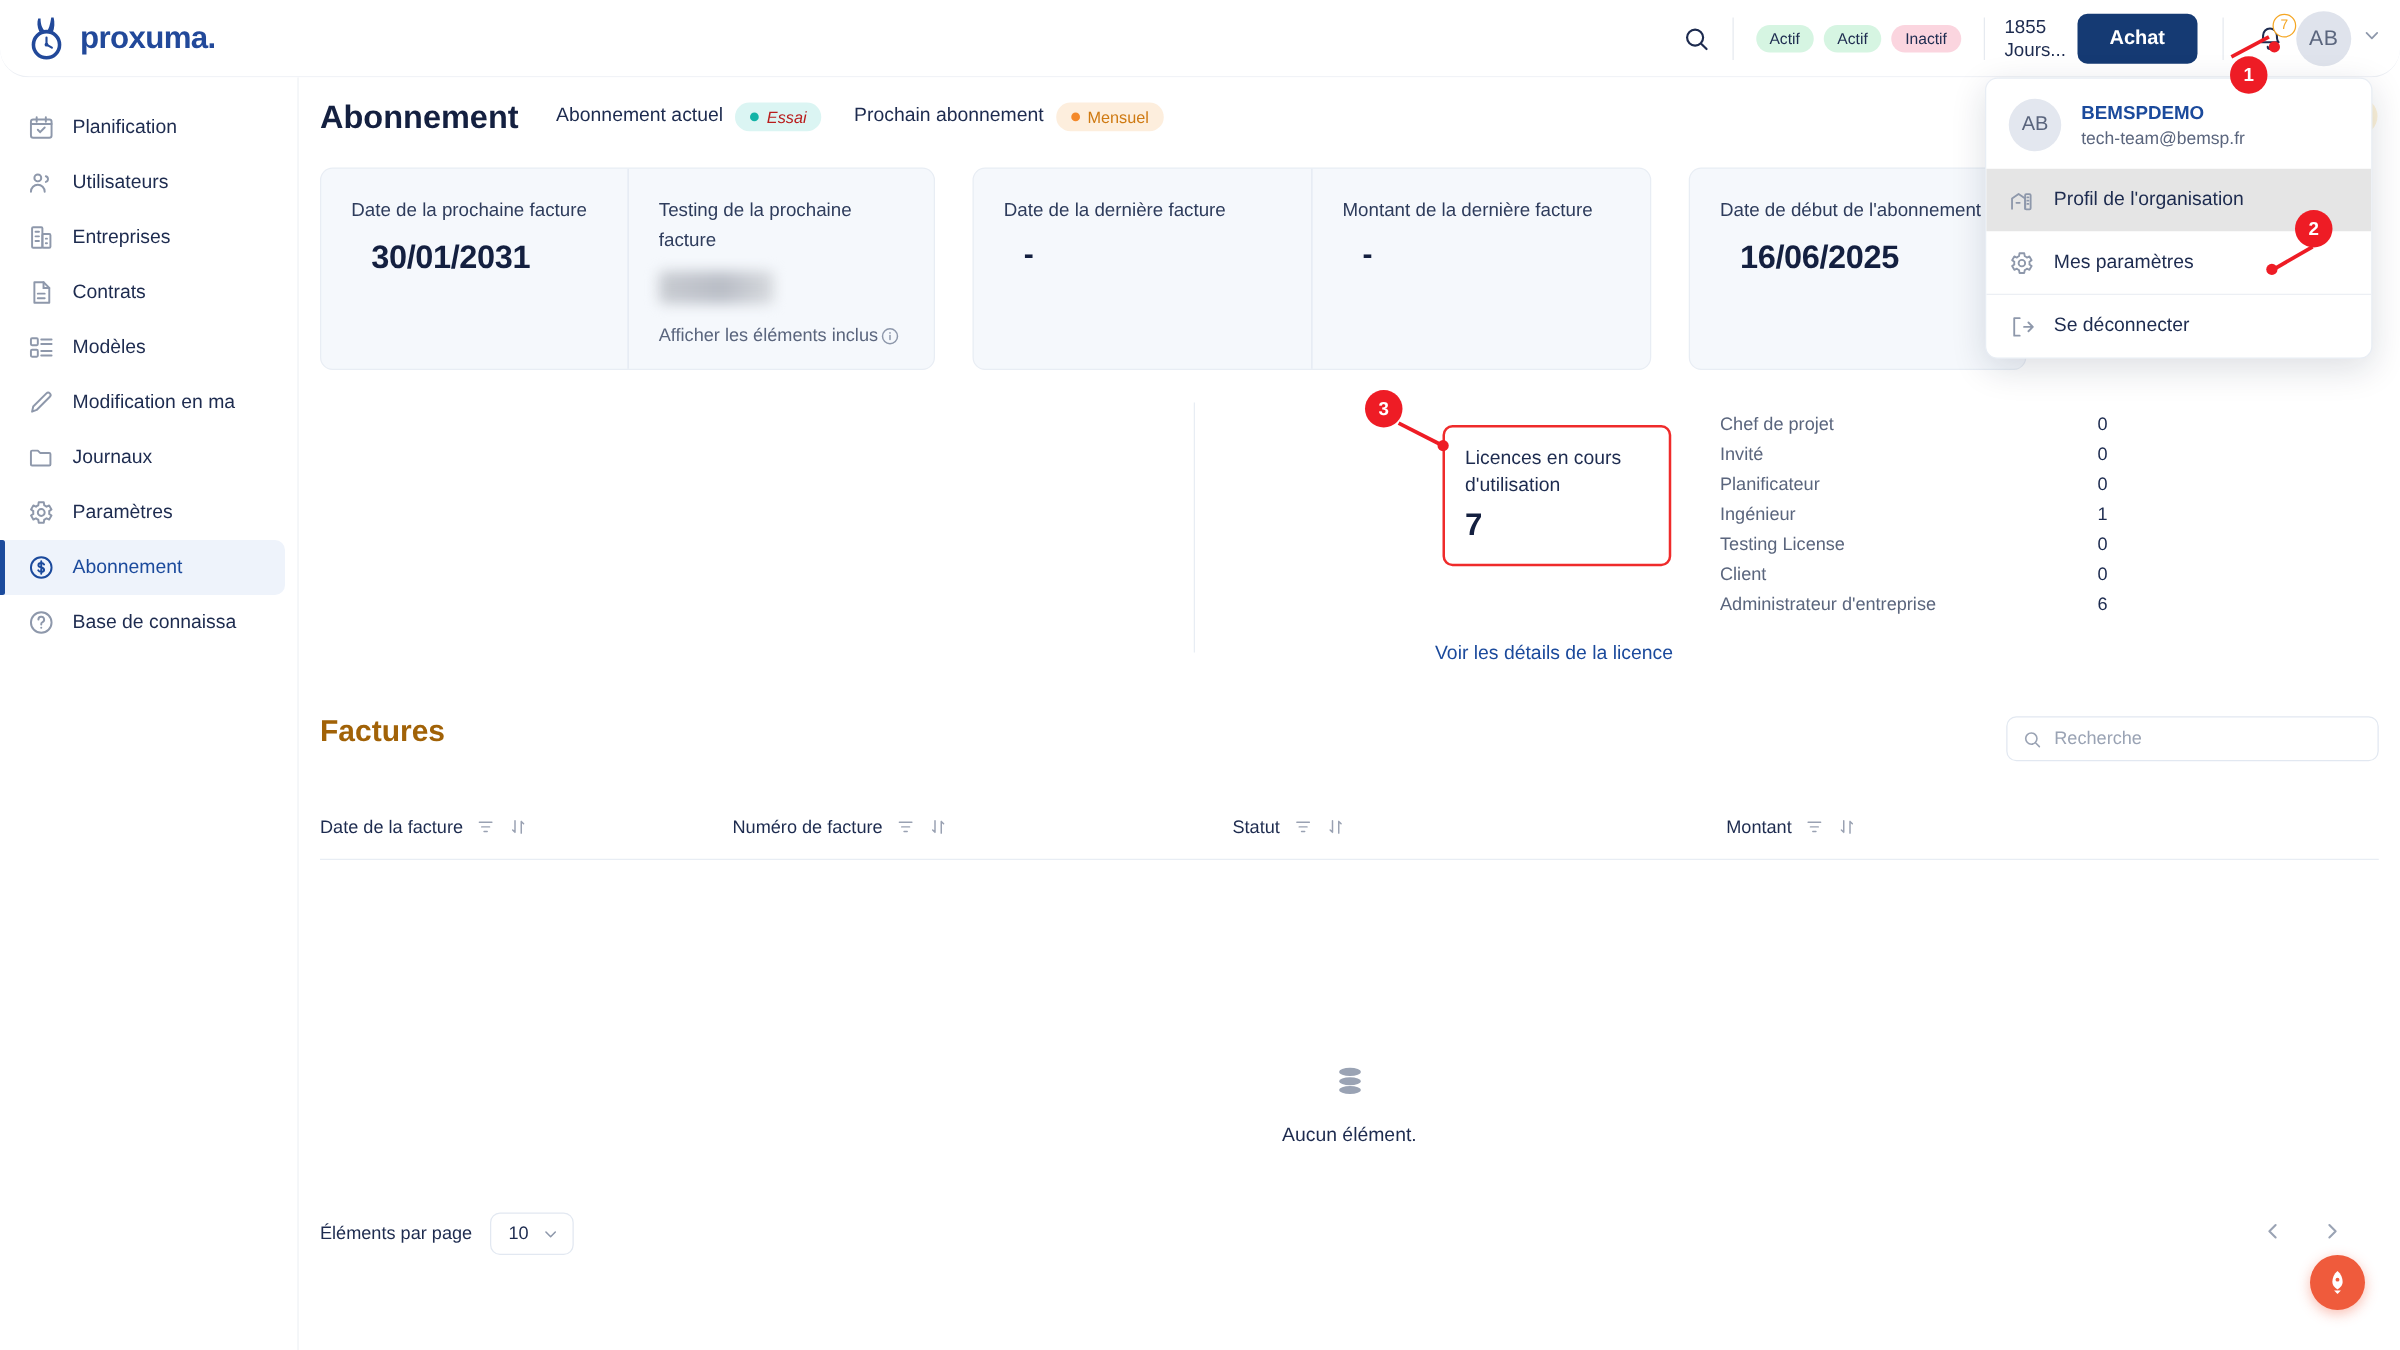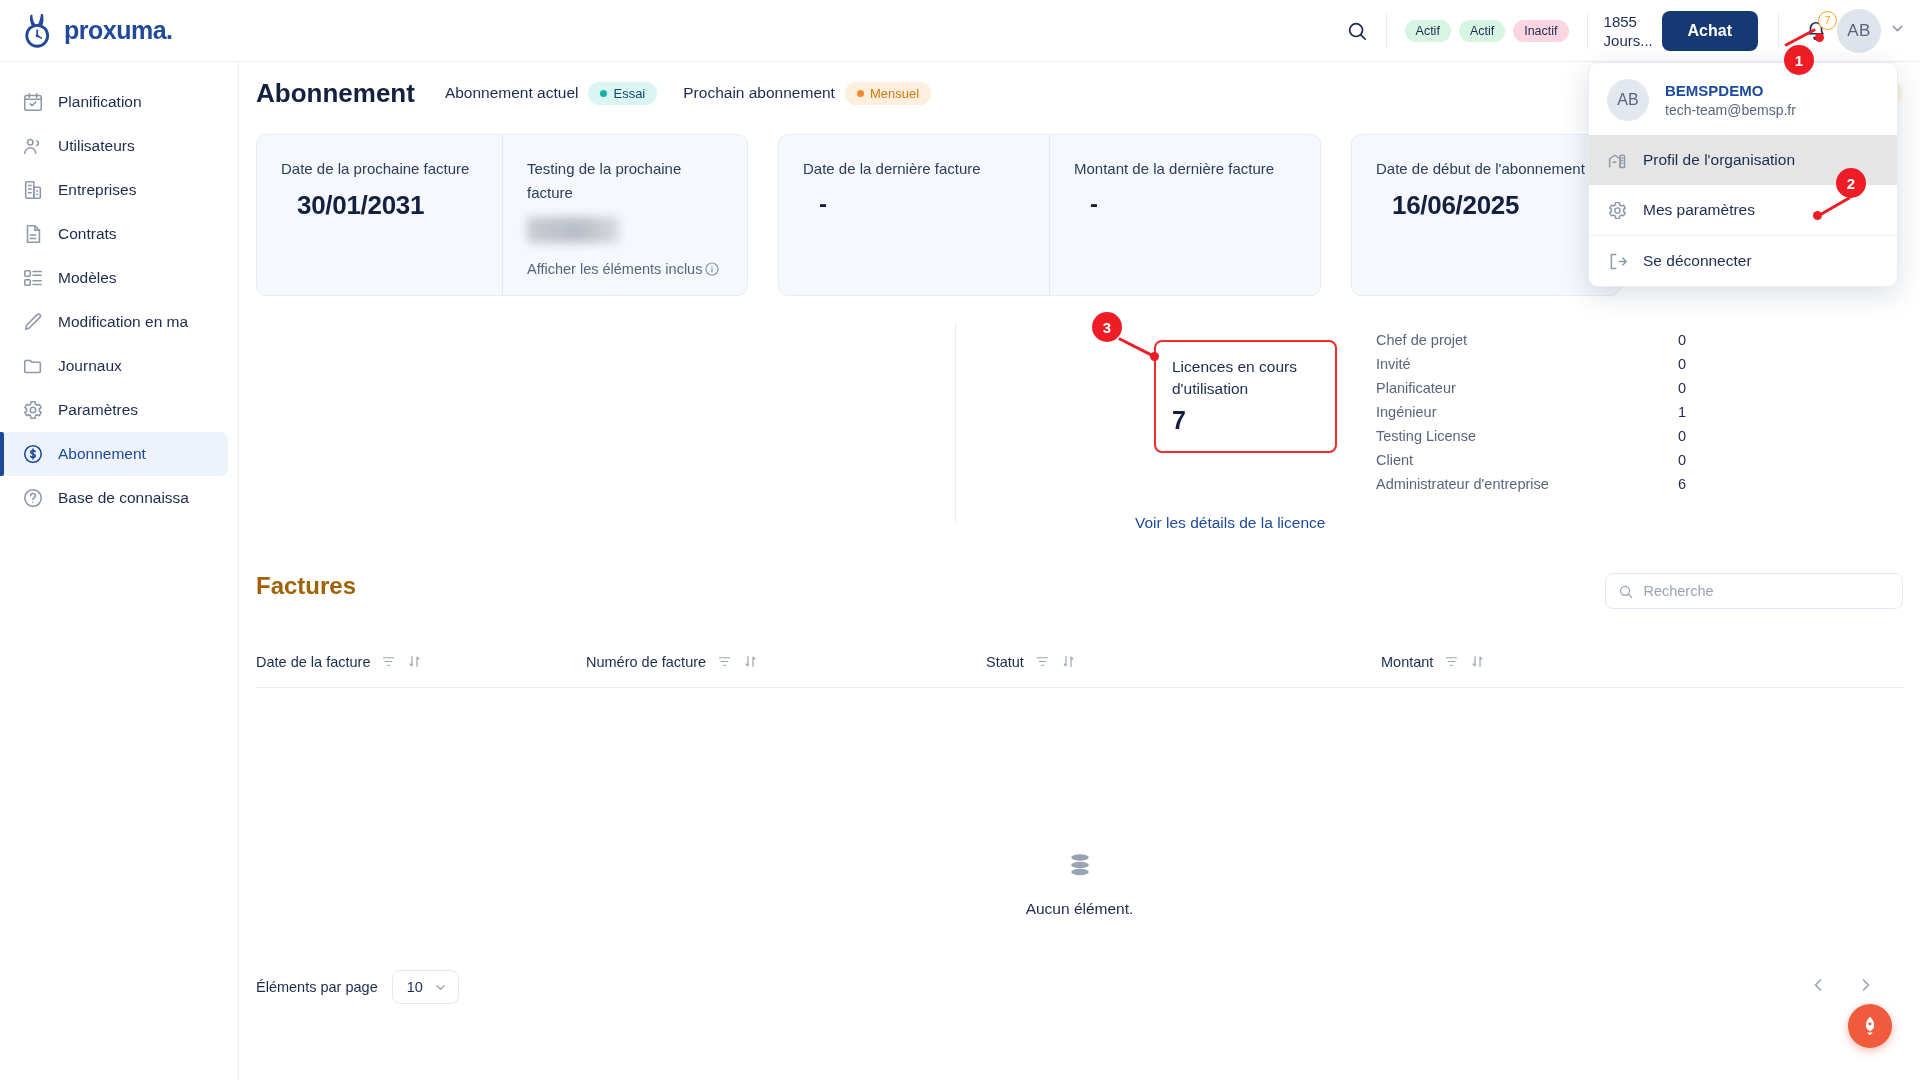--- a/index.html
+++ b/index.html
@@ -16,7 +16,7 @@
   .topbar {
     position: absolute; top: 0; left: 0; width: 1920px; height: 62px;
     background: #fff; display: flex; align-items: center;
-    border-bottom: 1px solid #eceff4; z-index: 5;
+    border-bottom: 1px solid #eceff4; z-index: 5; border-radius: 23px;
   }
   .logo-wrap { display: flex; align-items: center; padding-left: 22px; width: 239px; }
   .logo-mark { width: 38px; height: 38px; }

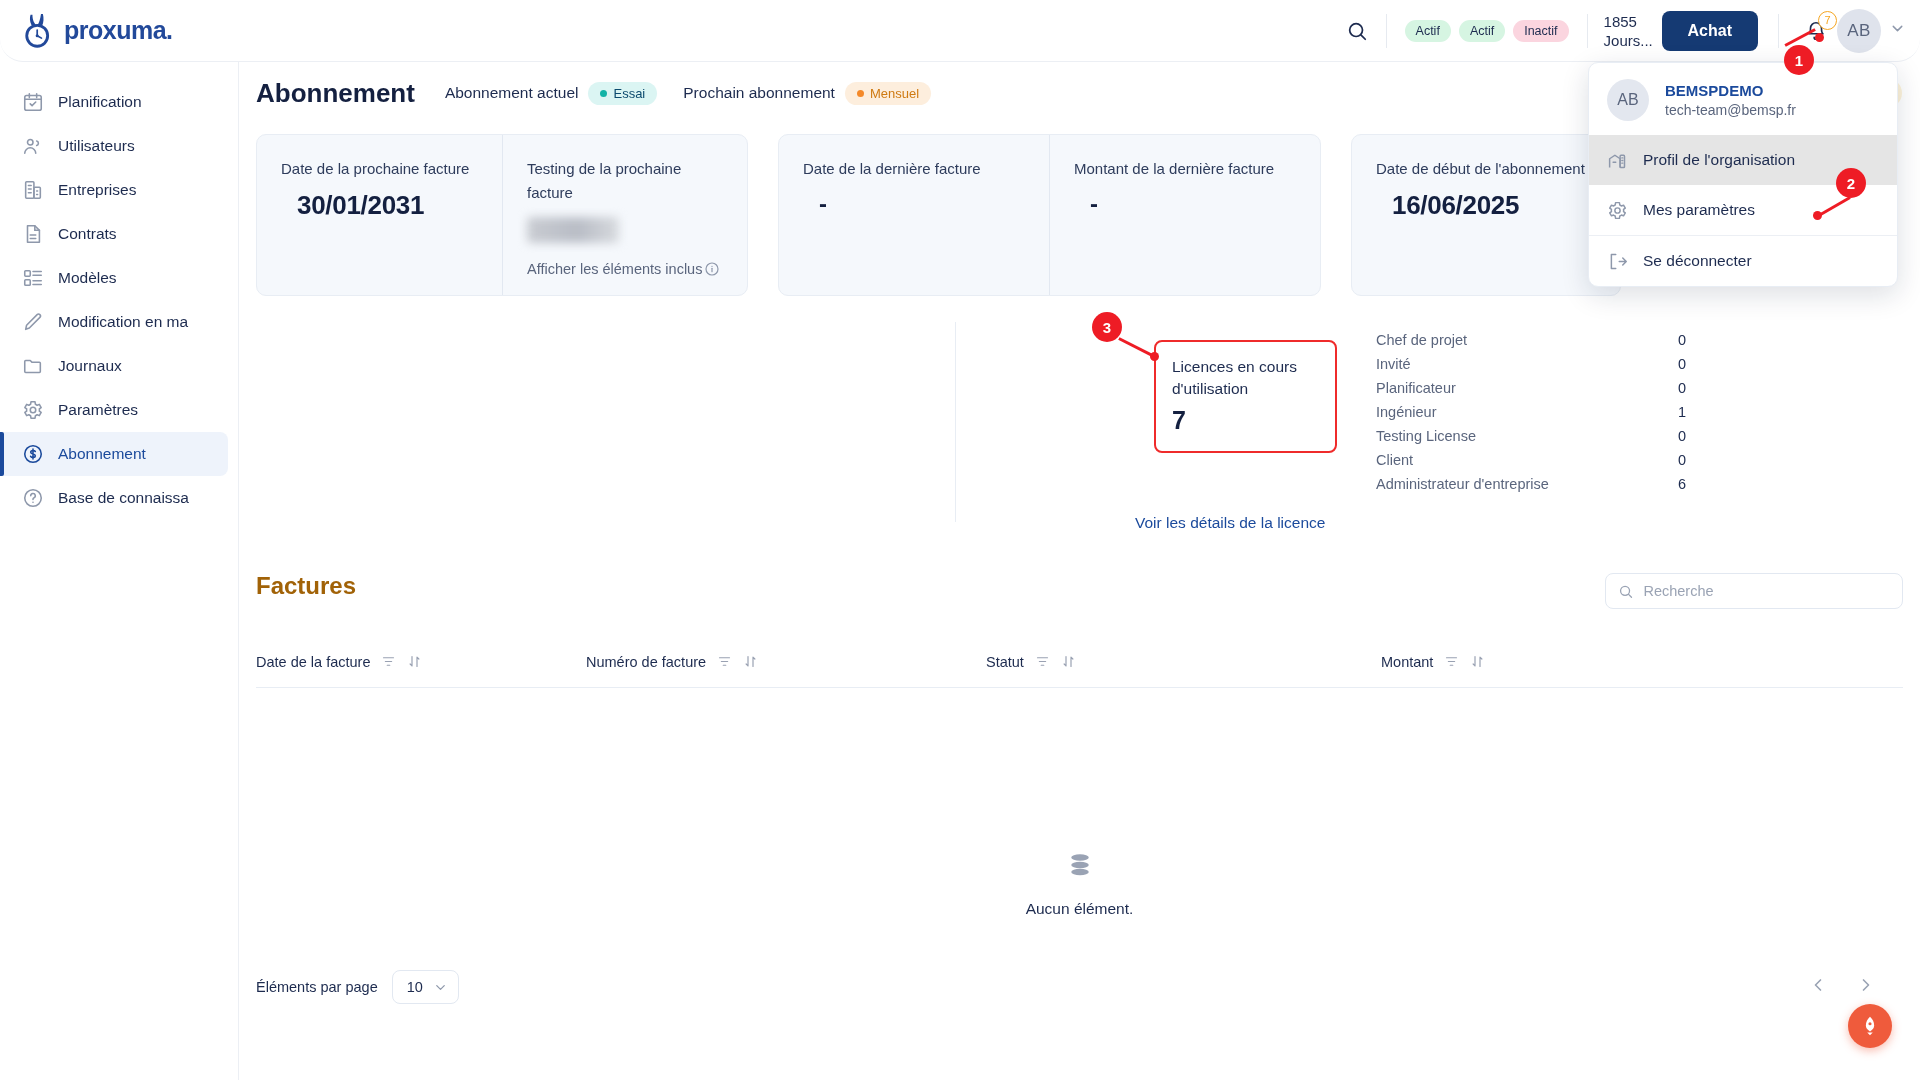--- a/index.html
+++ b/index.html
@@ -82,7 +82,7 @@
     border-radius: 12px; padding: 4px 12px; margin-left: 10px; margin-right: 26px;
   }
   .tag .dot { width: 7px; height: 7px; border-radius: 50%; }
-  .tag.essai { background: #dbf5f3; color: #0c4a6e; }
+  .tag.essai { background: #dbf5f3; color: #b91c1c; font-style: italic; }
   .tag.essai .dot { background: #12b3a6; }
   .tag.mensuel { background: #fdeedd; color: #cf7a12; }
   .tag.mensuel .dot { background: #f4892a; }

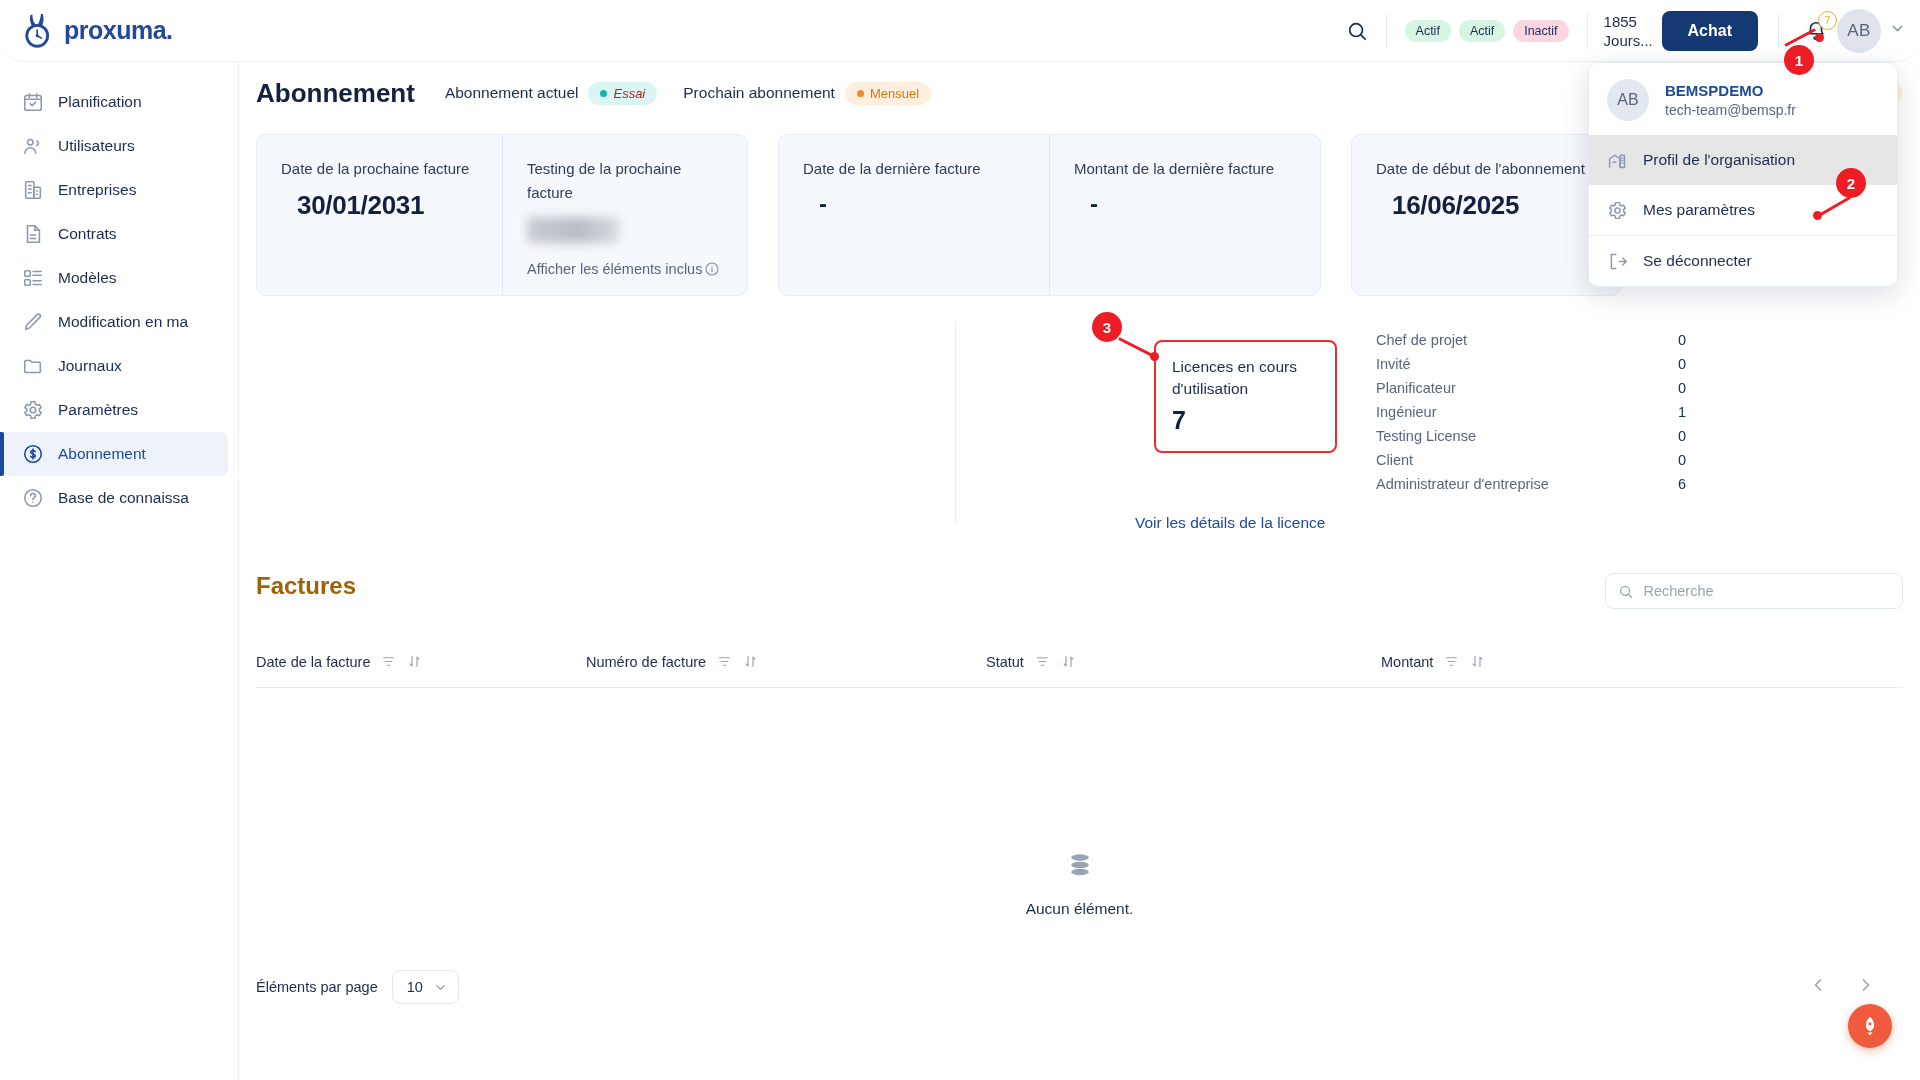--- a/index.html
+++ b/index.html
@@ -123,7 +123,7 @@
   .lic-box-label { font-size: 15.5px; color: #1d2b4f; line-height: 22px; }
   .lic-box-value { font-size: 25px; font-weight: 700; color: #142040; margin-top: 6px; }
   .lic-link {
-    position: absolute; left: 179px; top: 192px; font-size: 15.5px;
+    position: absolute; left: 192px; top: 192px; font-size: 15.5px;
     color: #1b4a9c; text-decoration: none; cursor: pointer; white-space: nowrap;
   }
   .lic-right { flex: 1; padding-top: 6px; }

